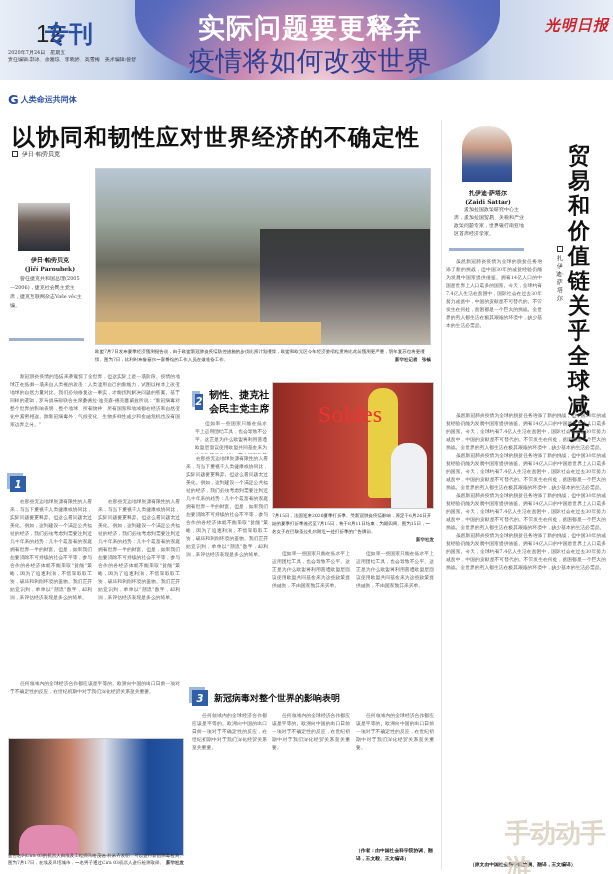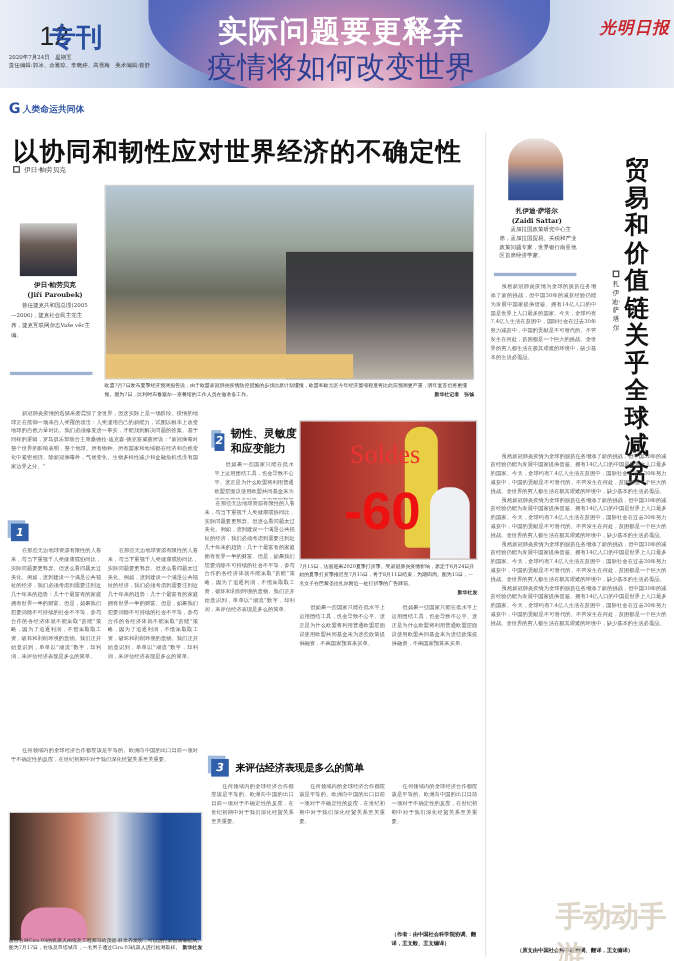--- a/index.html
+++ b/index.html
@@ -111,7 +111,7 @@
 
 <div class="section-head sh2" style="left:195px;top:388px;width:75px;">
   <span class="num">2</span>
-  <span>韧性、灵敏度和应变能力</span>
+  <span>韧性、捷克社会民主党主席</span>
 </div>
 <div class="body-text" style="left:195px;top:420px;width:72px;height:34px;">
     <p>但如果一些国家只能在低水平上运用团结工具，也会导致不公平。这正是为什么欧盟将利用普通欧盟层面议使用欧盟共同基金来为这些政策提供融资，不由国家预算来买单。</p>

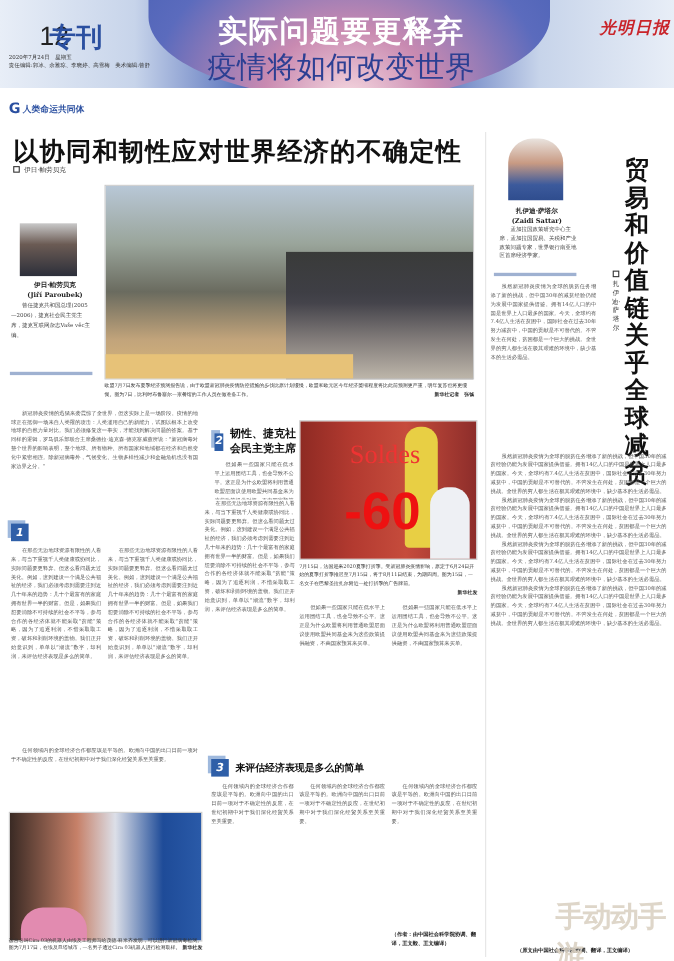--- a/index.html
+++ b/index.html
@@ -120,7 +120,6 @@
 <div class="photo2">
   <div class="mannequin"></div>
   <div class="soldes">Soldes</div>
-  <div class="sixty">-60</div>
   <div class="shopper"></div>
 </div>
 <div class="caption2">

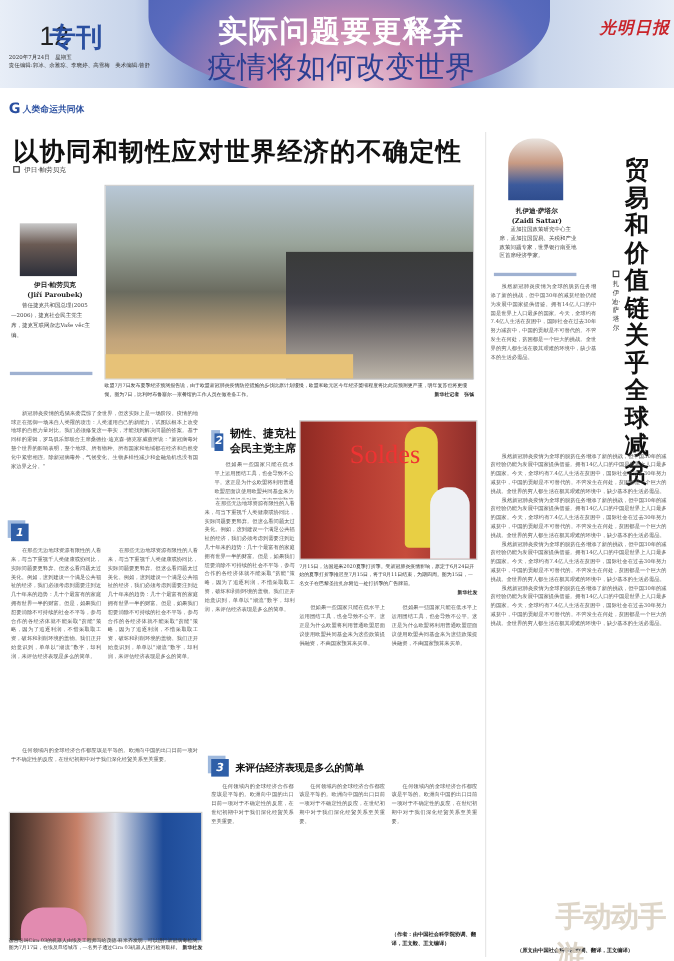--- a/index.html
+++ b/index.html
@@ -135,7 +135,7 @@
 
 <div class="section-head" style="left:192px;top:690px;font-size:9px;">
   <span class="num">3</span>
-  <span>来评估经济表现是多么的简单</span>
+  <span>新冠病毒对整个世界的影响表明</span>
 </div>
 <div class="body-text" style="left:10px;top:680px;width:170px;height:52px;">
     <p>任何领域内的全球经济合作都应该是平等的。欧洲向中国的出口日前一项对于不确定性的反应，在世纪初期中对于我们深化经贸关系至关重要。</p>

